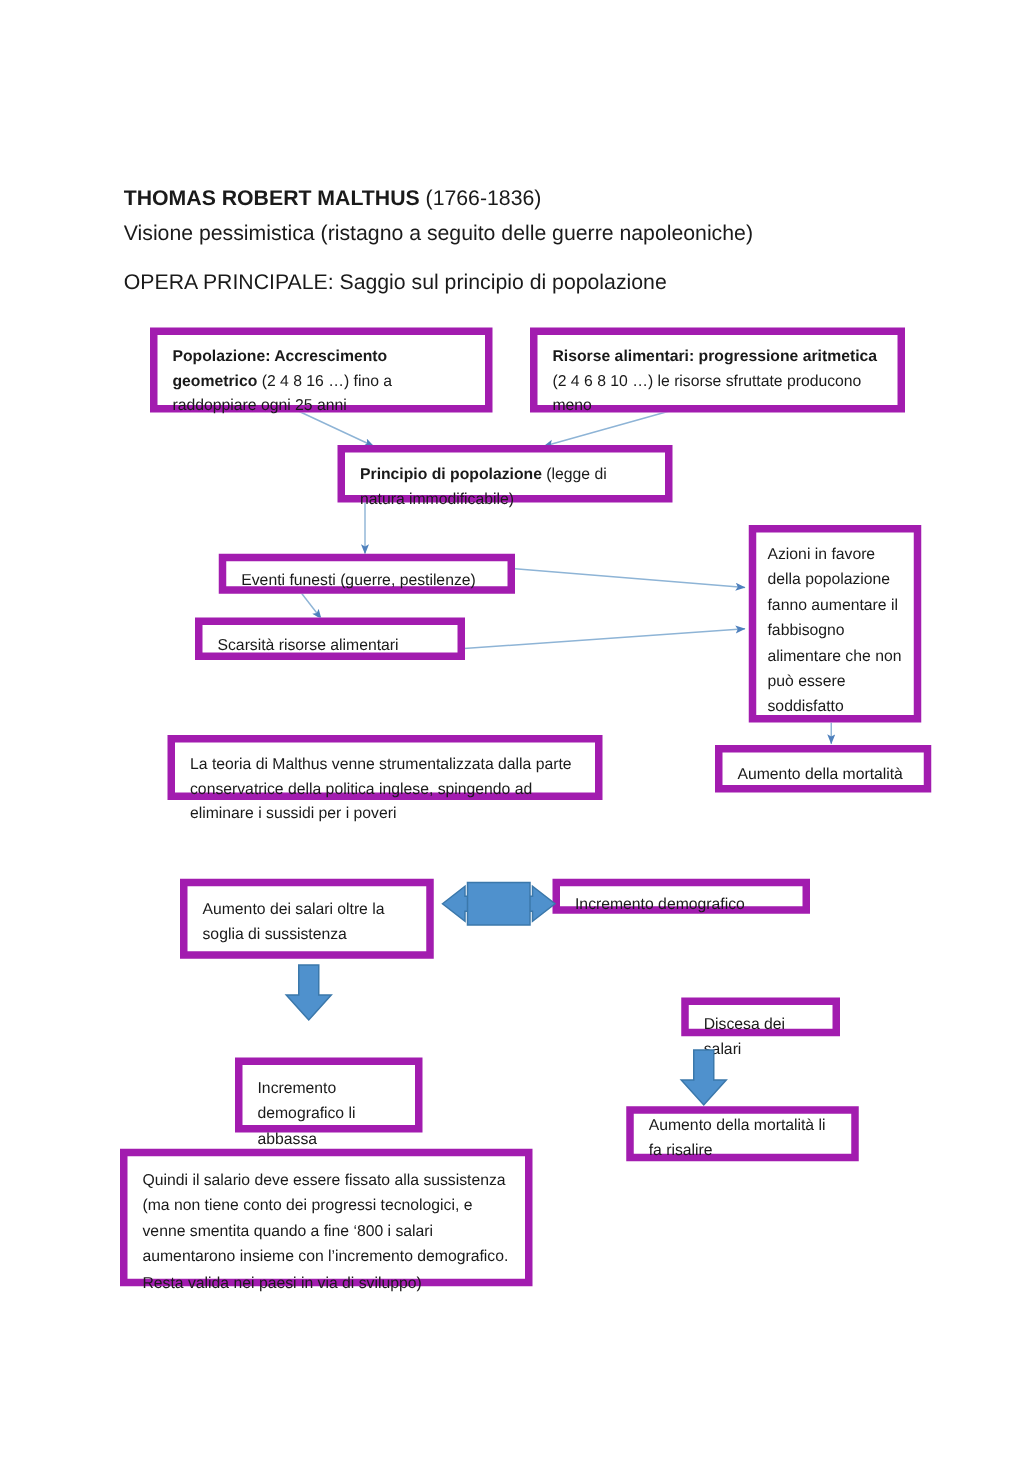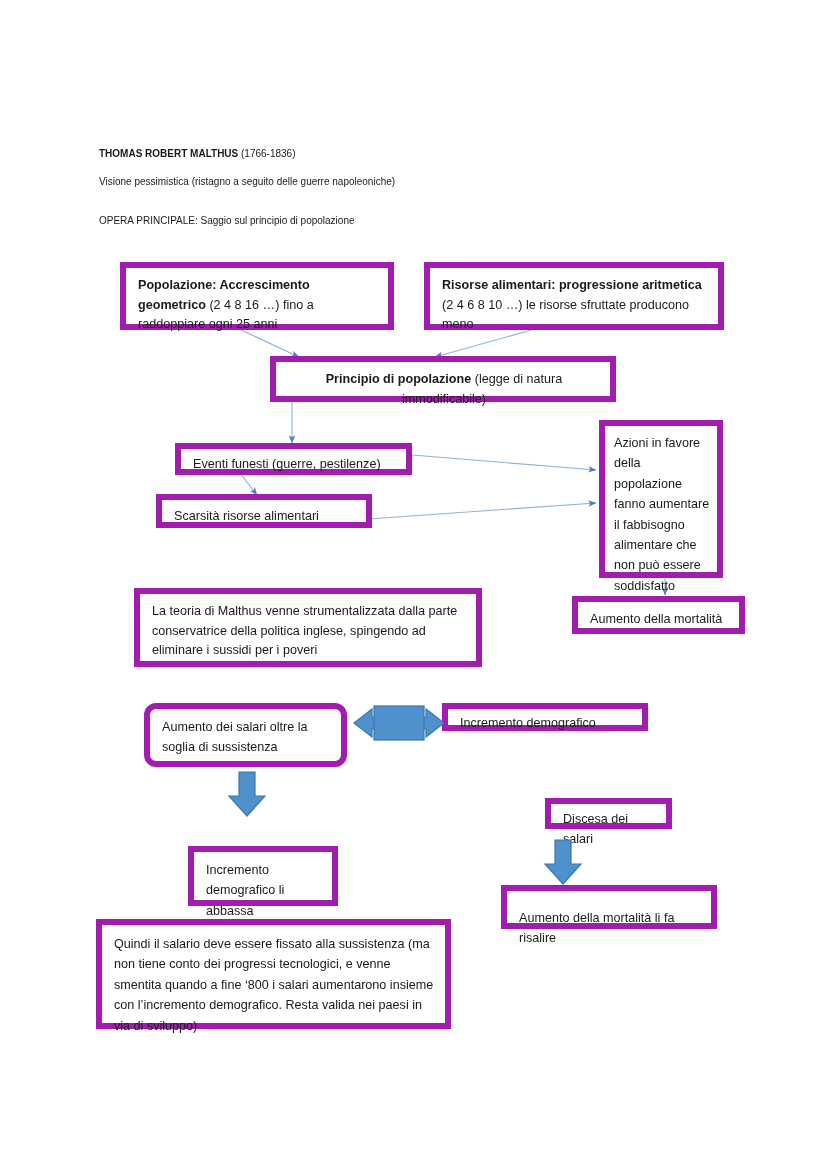--- a/index.html
+++ b/index.html
@@ -20,7 +20,7 @@
   }
   .hdr {
     position: absolute;
-    font-size: 10px;
+    font-size: 17px;
     line-height: 1.25;
     color: #1a1a1a;
     white-space: nowrap;

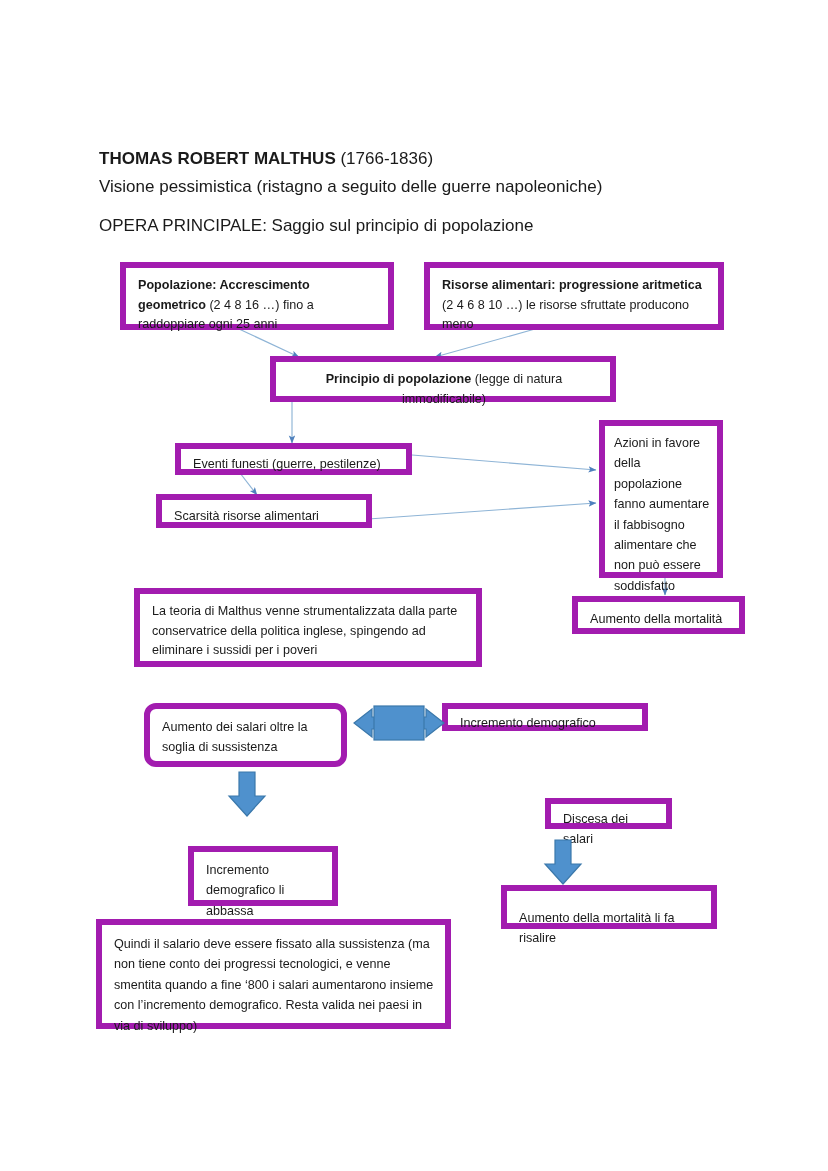--- a/index.html
+++ b/index.html
@@ -97,7 +97,7 @@
     <b>Risorse alimentari: progressione aritmetica</b><span> (2 4 6 8 10 …) le risorse sfruttate producono meno</span>
   </div>
 
-  <div class="box" style="left:270px; top:356px; width:346px; height:46px;text-align:center;">
+  <div class="box" style="left:270px; top:356px; width:268px; height:46px;">
     <b>Principio di popolazione</b><span> (legge di natura immodificabile)</span>
   </div>
 

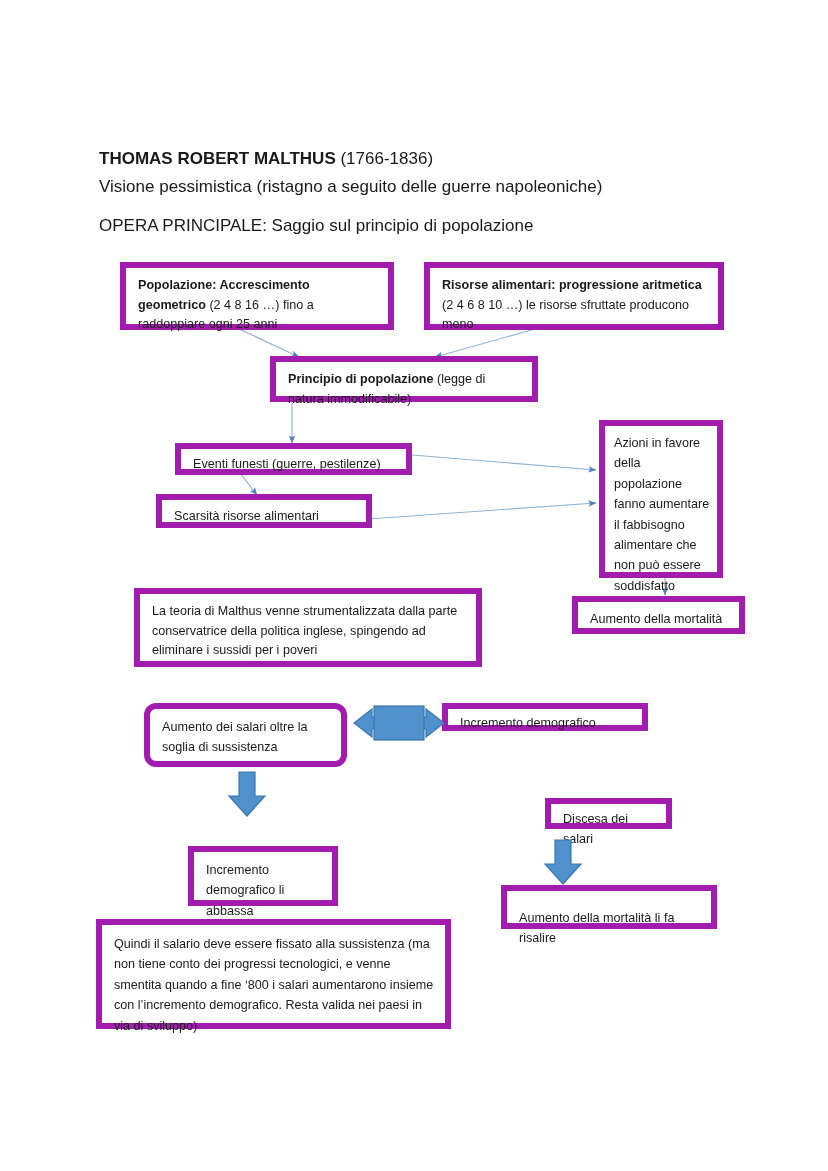--- a/index.html
+++ b/index.html
@@ -105,7 +105,7 @@
 
   <div class="box" style="left:156px; top:494px; width:216px; height:34px; padding-top:7px;">Scarsità risorse alimentari</div>
 
-  <div class="box" style="left:599px; top:420px; width:124px; height:158px; padding:7px 6px 6px 9px; line-height:1.62;">Azioni in favore della popolazione fanno aumentare il fabbisogno alimentare che non può essere soddisfatto</div>
+  <div class="box" style="left:599px; top:420px; width:138px; height:158px; padding:7px 6px 6px 9px; line-height:1.62;">Azioni in favore della popolazione fanno aumentare il fabbisogno alimentare che non può essere soddisfatto</div>
 
   <div class="box" style="left:572px; top:596px; width:173px; height:38px; padding-top:8px;">Aumento della mortalità</div>
 

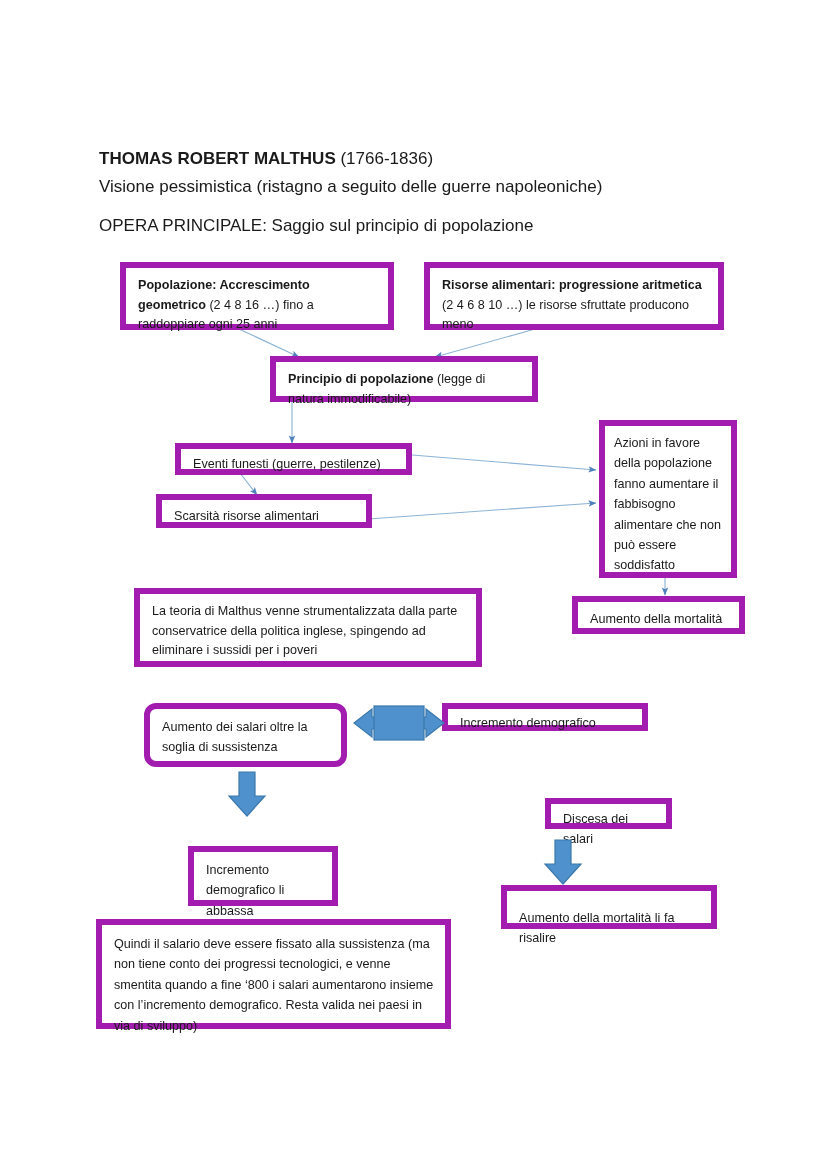--- a/index.html
+++ b/index.html
@@ -109,7 +109,7 @@
 
   <div class="box" style="left:572px; top:596px; width:173px; height:38px; padding-top:8px;">Aumento della mortalità</div>
 
-  <div class="box" style="left:134px; top:588px; width:348px; height:79px; padding-top:8px;">La teoria di Malthus venne strumentalizzata dalla parte conservatrice della politica inglese, spingendo ad eliminare i sussidi per i poveri</div>
+  <div class="box" style="left:134px; top:588px; width:348px; height:52px; padding-top:8px;">La teoria di Malthus venne strumentalizzata dalla parte conservatrice della politica inglese, spingendo ad eliminare i sussidi per i poveri</div>
 
   <div class="box" style="left:144px; top:703px; width:203px; height:64px; padding-top:9px;border-radius:12px;">Aumento dei salari oltre la soglia di sussistenza</div>
 

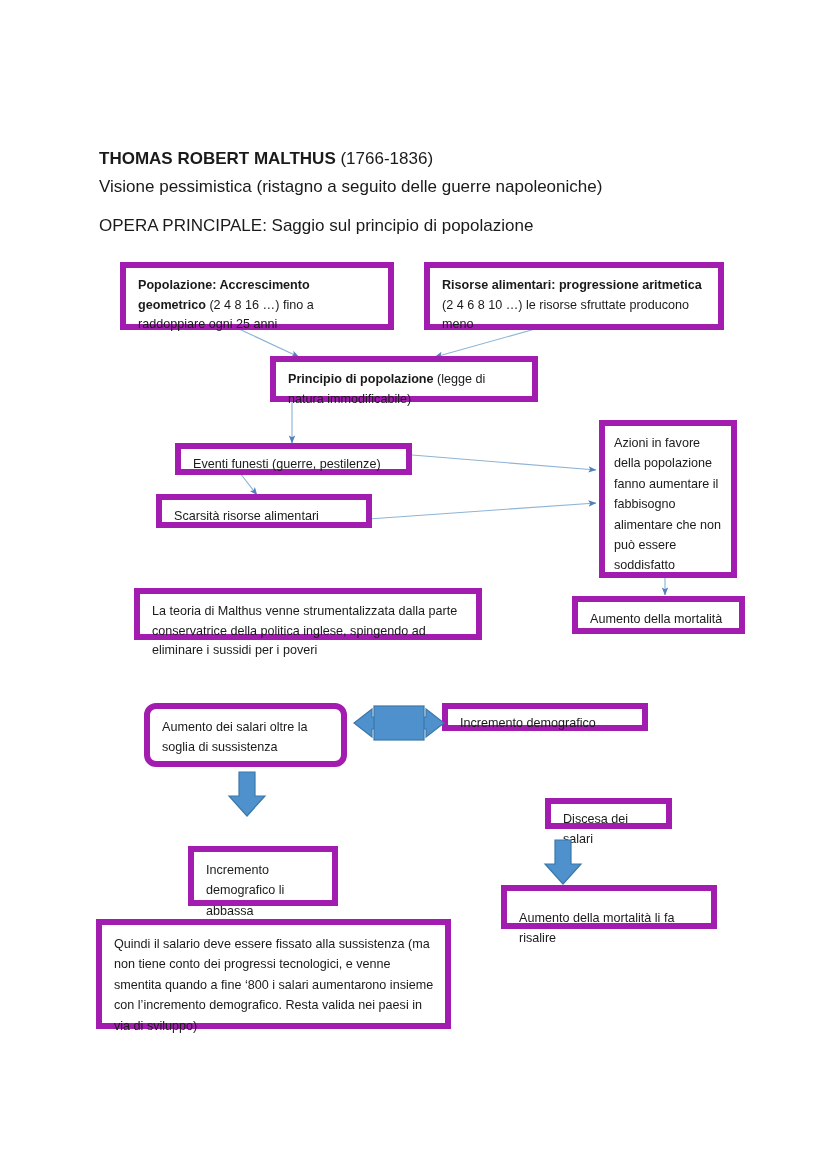--- a/index.html
+++ b/index.html
@@ -111,7 +111,7 @@
 
   <div class="box" style="left:134px; top:588px; width:348px; height:52px; padding-top:8px;">La teoria di Malthus venne strumentalizzata dalla parte conservatrice della politica inglese, spingendo ad eliminare i sussidi per i poveri</div>
 
-  <div class="box" style="left:144px; top:703px; width:203px; height:64px; padding-top:9px;border-radius:12px;">Aumento dei salari oltre la soglia di sussistenza</div>
+  <div class="box" style="left:144px; top:703px; width:203px; height:64px; padding-top:9px;">Aumento dei salari oltre la soglia di sussistenza</div>
 
   <div class="box" style="left:442px; top:703px; width:206px; height:28px; padding-top:5px;">Incremento demografico</div>
 

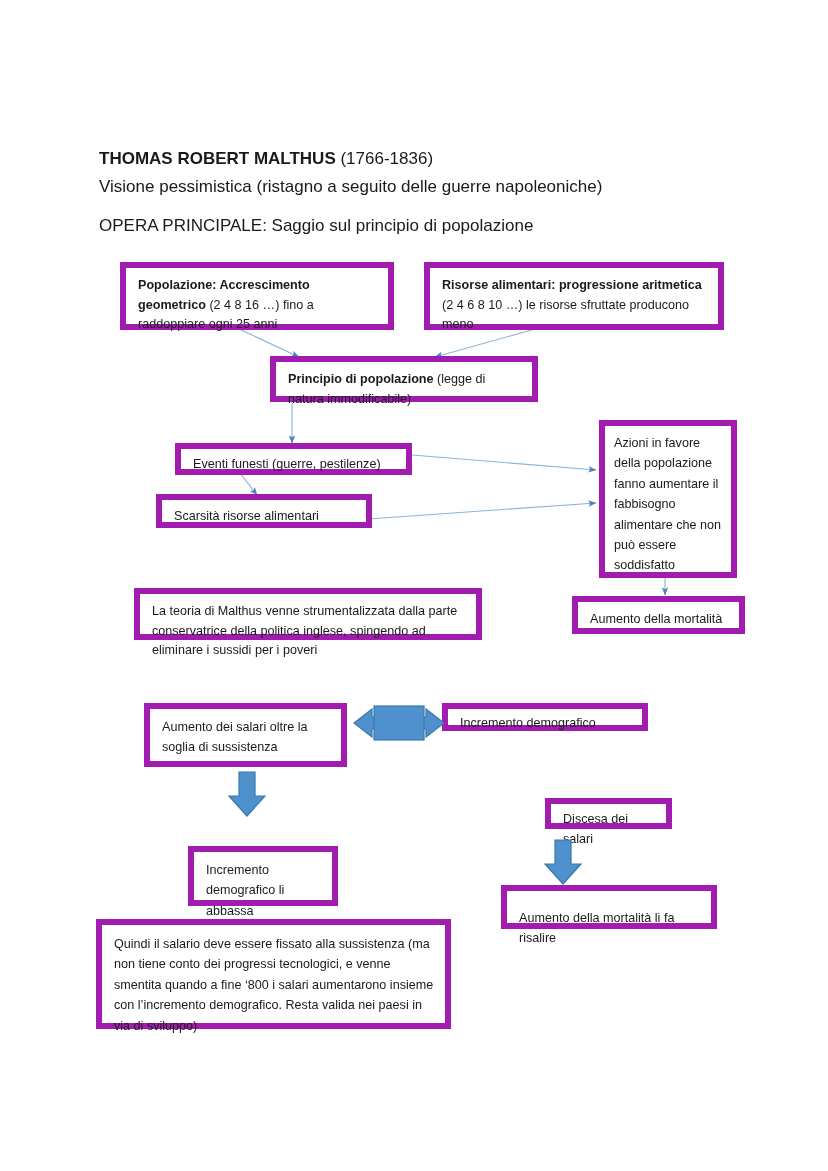--- a/index.html
+++ b/index.html
@@ -132,7 +132,7 @@
     <path d="M13,2 L29,2 L29,26 L39,26 L21,46 L3,26 L13,26 Z" fill="#4f91cd" stroke="#3b78ab" stroke-width="1.2" stroke-linejoin="miter"></path>
   </svg>
 
-  <div class="box" style="left:501px; top:885px; width:216px; height:44px; padding-top:18px;">Aumento della mortalità li fa risalire</div>
+  <div class="box" style="left:501px; top:885px; width:186px; height:44px; padding-top:0;">Aumento della mortalità li fa risalire</div>
 
   <div class="box" style="left:96px; top:919px; width:355px; height:110px; padding:9px 9px 6px 12px; line-height:1.62;">Quindi il salario deve essere fissato alla sussistenza (ma non tiene conto dei progressi tecnologici, e venne smentita quando a fine ‘800  i salari aumentarono insieme con l’incremento demografico. Resta valida nei paesi in via di sviluppo)</div>
 

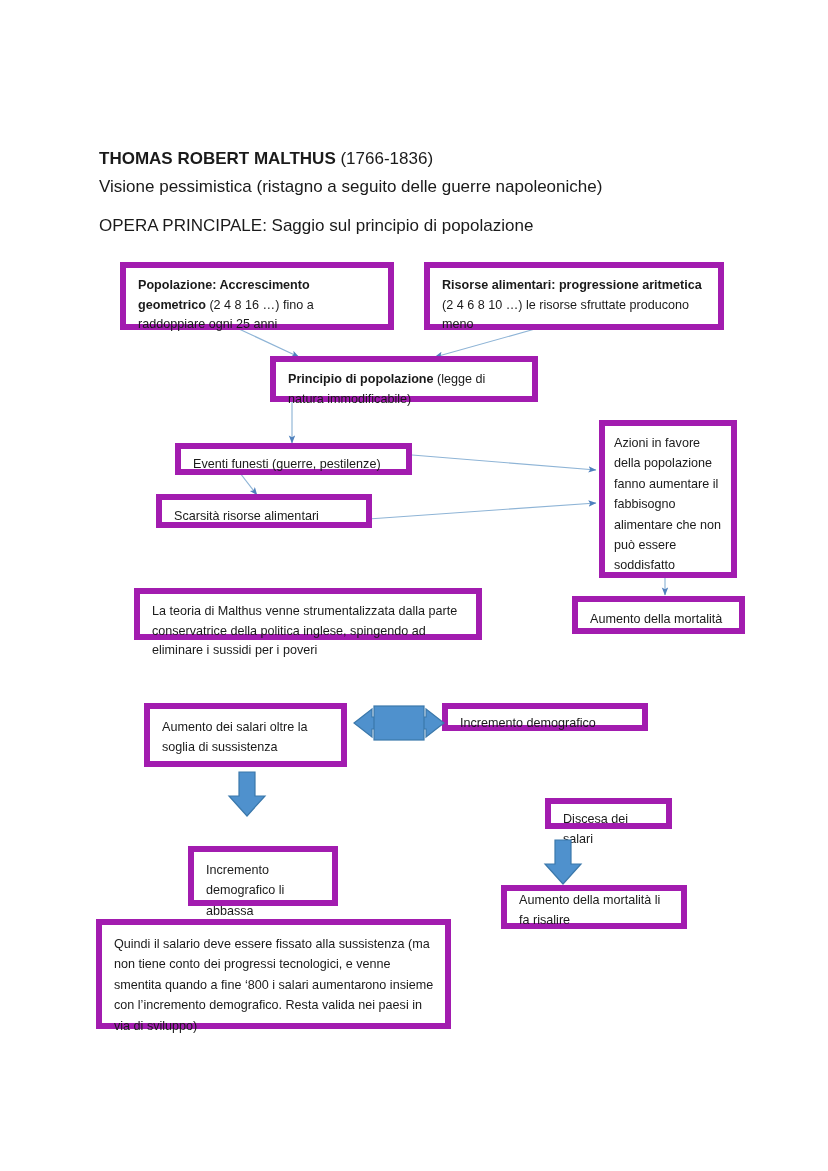--- a/index.html
+++ b/index.html
@@ -134,7 +134,7 @@
 
   <div class="box" style="left:501px; top:885px; width:186px; height:44px; padding-top:0;">Aumento della mortalità li fa risalire</div>
 
-  <div class="box" style="left:96px; top:919px; width:355px; height:110px; padding:9px 9px 6px 12px; line-height:1.62;">Quindi il salario deve essere fissato alla sussistenza (ma non tiene conto dei progressi tecnologici, e venne smentita quando a fine ‘800  i salari aumentarono insieme con l’incremento demografico. Resta valida nei paesi in via di sviluppo)</div>
+  <div class="box" style="left:96px; top:919px; width:330px; height:110px; padding:9px 9px 6px 12px; line-height:1.62;">Quindi il salario deve essere fissato alla sussistenza (ma non tiene conto dei progressi tecnologici, e venne smentita quando a fine ‘800  i salari aumentarono insieme con l’incremento demografico. Resta valida nei paesi in via di sviluppo)</div>
 
 </div>
 

